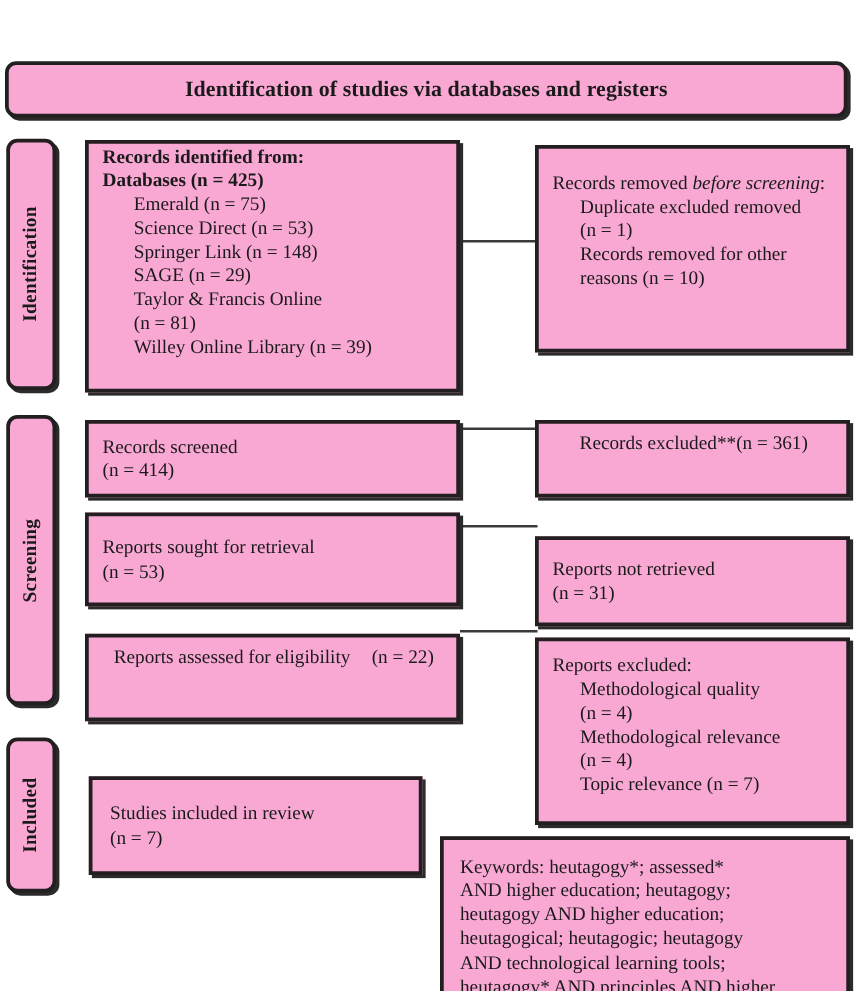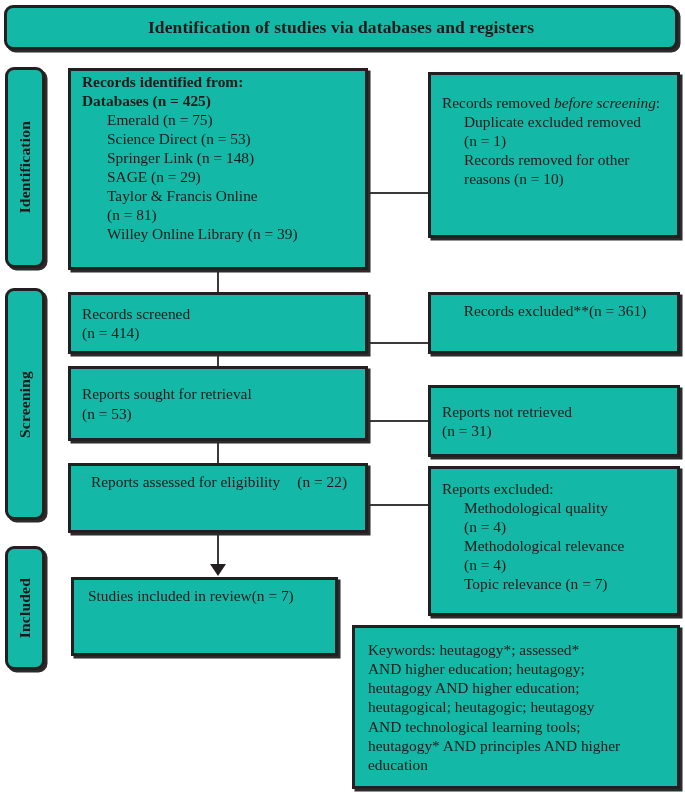--- a/index.html
+++ b/index.html
@@ -26,10 +26,11 @@
   
   .box {
     position: absolute;
-    background: #14b8a6;
+    background: #f9a8d4;
     border: 3px solid #231f20;
     box-sizing: border-box;
     box-shadow: 2.5px 2.5px 0 0 #2b2b2b;
+    margin-top: 44px;
   }
   .box-rounded {
     border-radius: 9px;

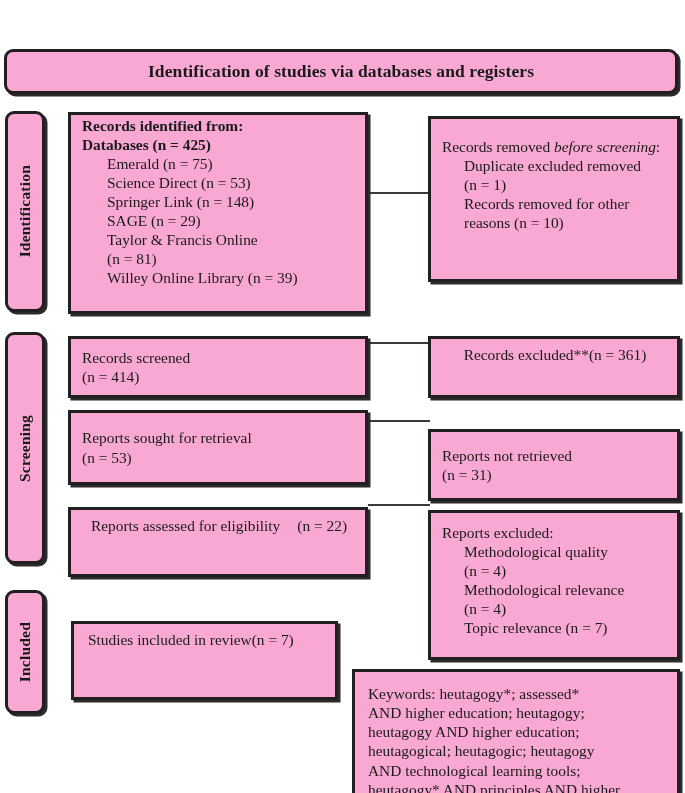--- a/index.html
+++ b/index.html
@@ -98,7 +98,7 @@
   #box-records-screened   { display: flex; flex-direction: column; justify-content: center; }
   #box-reports-sought     { display: flex; flex-direction: column; justify-content: center; }
   #box-reports-assessed   { display: flex; flex-direction: row; justify-content: center; gap: 17px; }
-  #box-studies-included   { display: flex; flex-direction: row; padding-left: 14px; }
+  #box-studies-included   { display: flex; flex-direction: column; justify-content: center; padding-left: 14px; }
 
   
   #box-records-removed    { left: 428px; top: 72px;  width: 252px; height: 166px; padding-top: 18px; }

